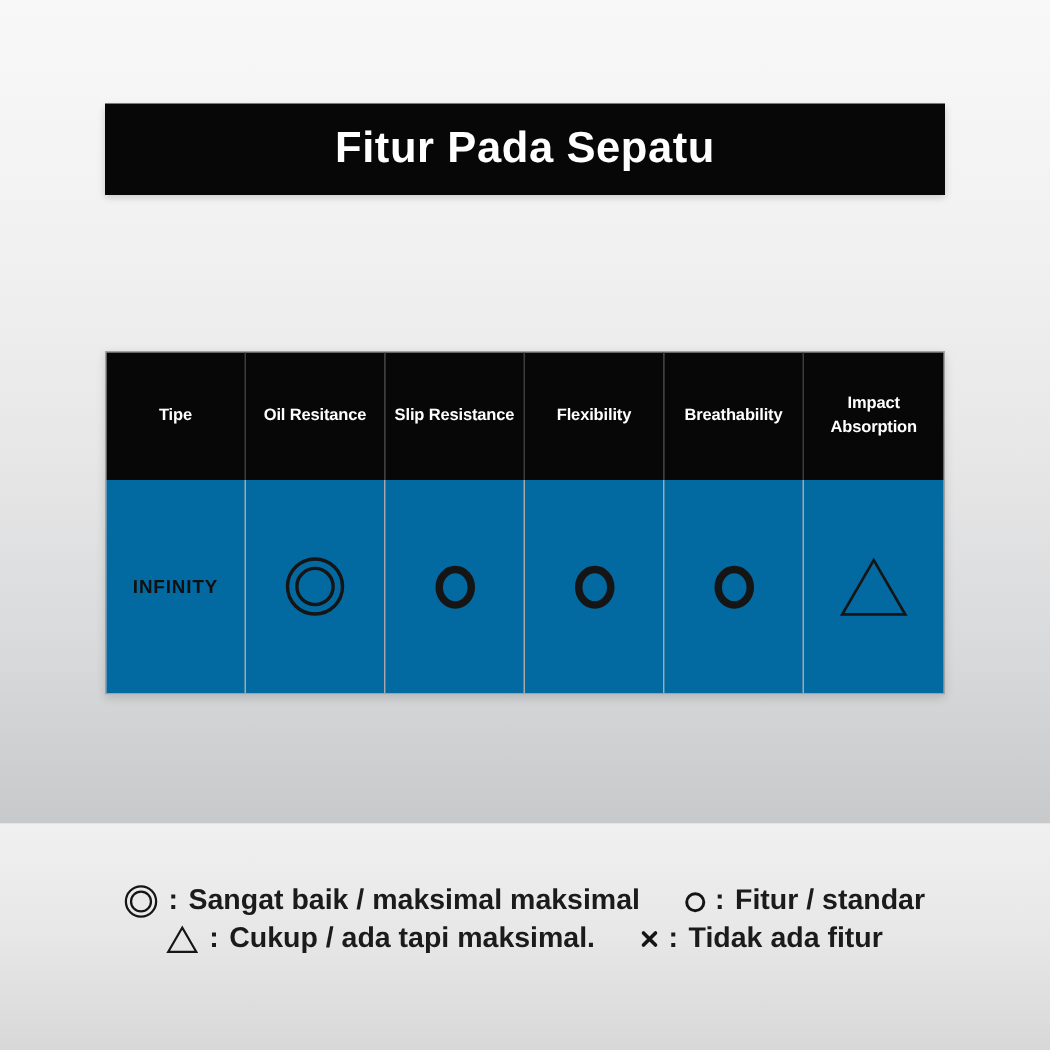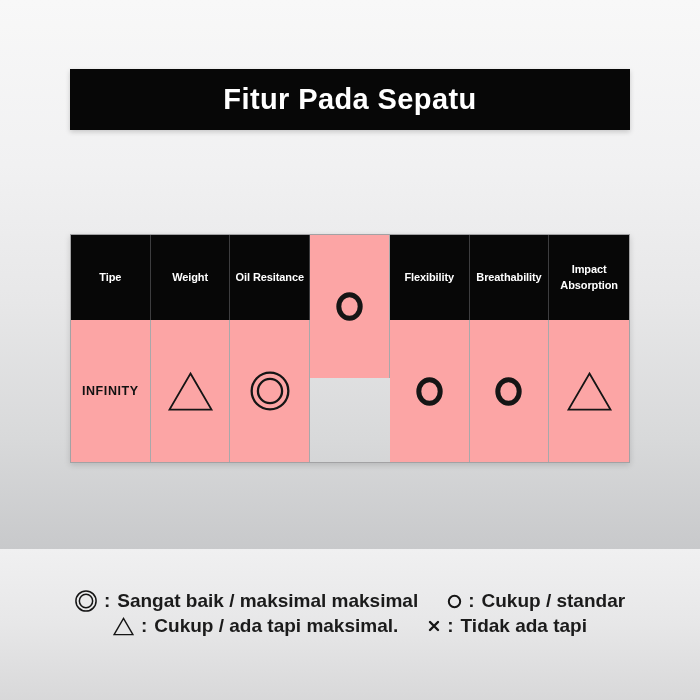--- a/index.html
+++ b/index.html
@@ -81,16 +81,6 @@
       <div class="th">Tipe</div>
       <div class="td">
         <span class="type-name">INFINITY</span>
-      </div>
-    </div>
-    <div class="col">
-      <div class="th">Weight</div>
-      <div class="td">
-        <span class="sym sym-tri">
-            <svg viewBox="0 0 48 42">
-              <polygon class="s" points="24,2.5 45.5,39.5 2.5,39.5" vector-effect="non-scaling-stroke"></polygon>
-            </svg>
-          </span>
       </div>
     </div>
     <div class="col">

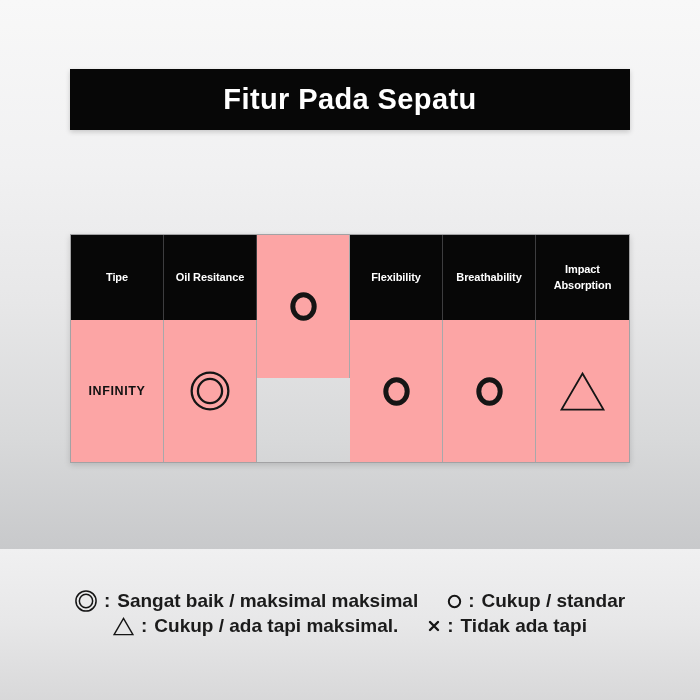--- a/index.html
+++ b/index.html
@@ -95,6 +95,7 @@
       </div>
     </div>
     <div class="col">
+      <div class="th">Slip Resistance</div>
       <div class="td">
         <span class="sym sym-o">
             <svg viewBox="0 0 48 50">

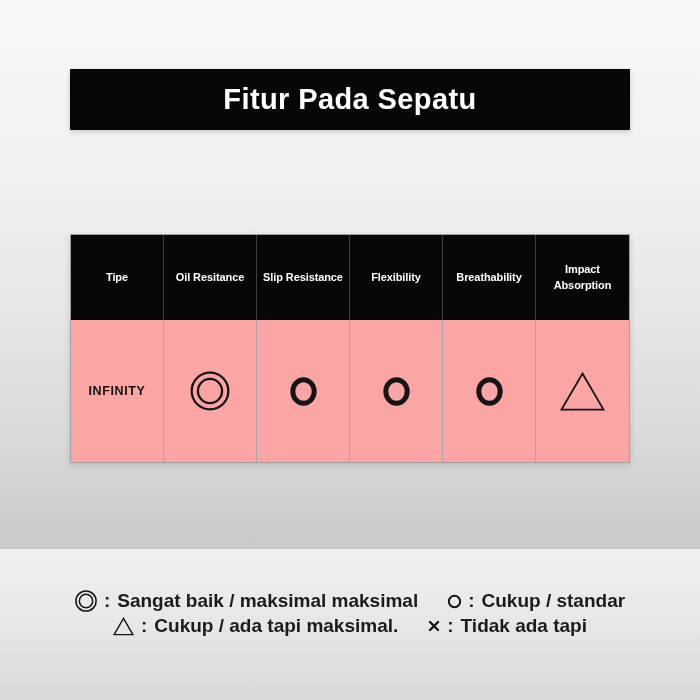--- a/index.html
+++ b/index.html
@@ -36,7 +36,7 @@
     padding:0 3px;box-sizing:border-box;border-right:1px solid #3d3d3f;
   }
   .td{
-    height:143px;background:#fca5a5;
+    height:143px;background:#0369a1;
     display:flex;align-items:center;justify-content:center;
     border-right:1px solid #a8a8aa;box-sizing:border-box;
   }

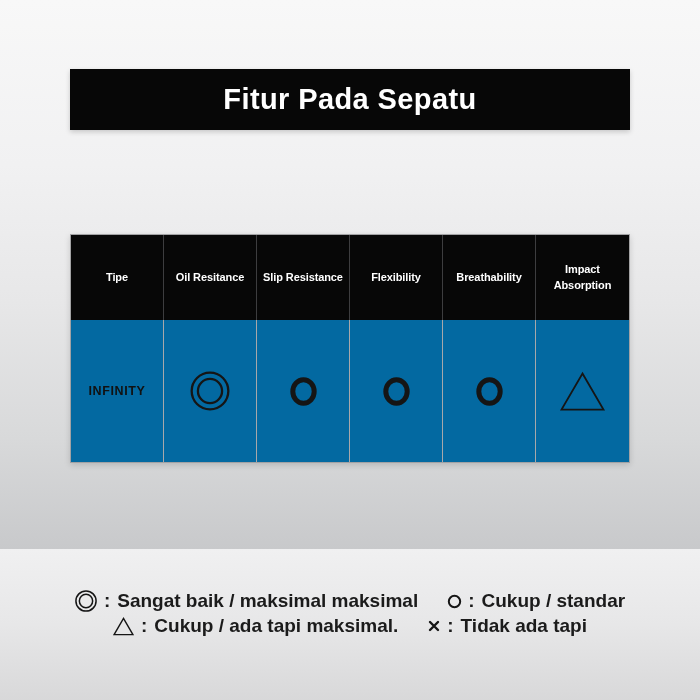--- a/index.html
+++ b/index.html
@@ -159,7 +159,7 @@
             </span>
           </span>
         <span class="sep">:</span>
-        <span class="txt">Cukup / standar</span>
+        <span class="txt">Fitur / standar</span>
       </div>
     </div>
     <div class="legend-row">

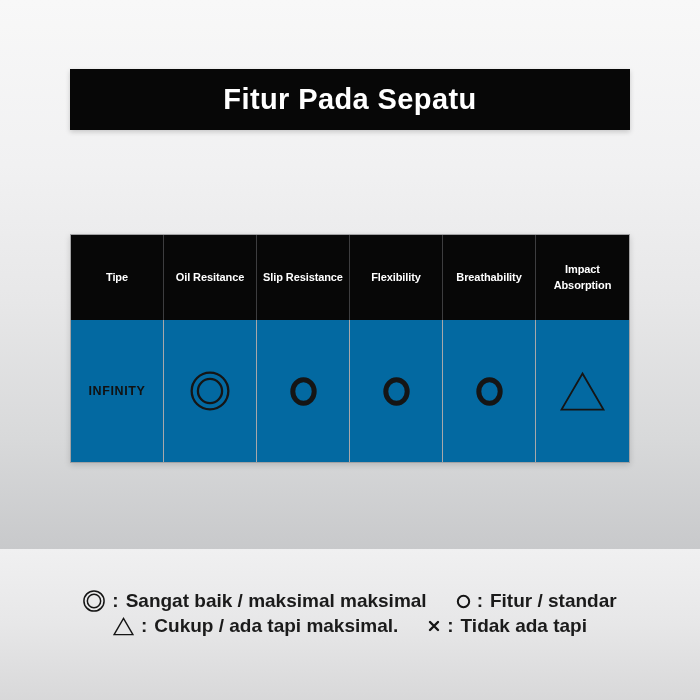--- a/index.html
+++ b/index.html
@@ -183,7 +183,7 @@
             </span>
           </span>
         <span class="sep">:</span>
-        <span class="txt">Tidak ada tapi</span>
+        <span class="txt">Tidak ada fitur</span>
       </div>
     </div>
   </div>

